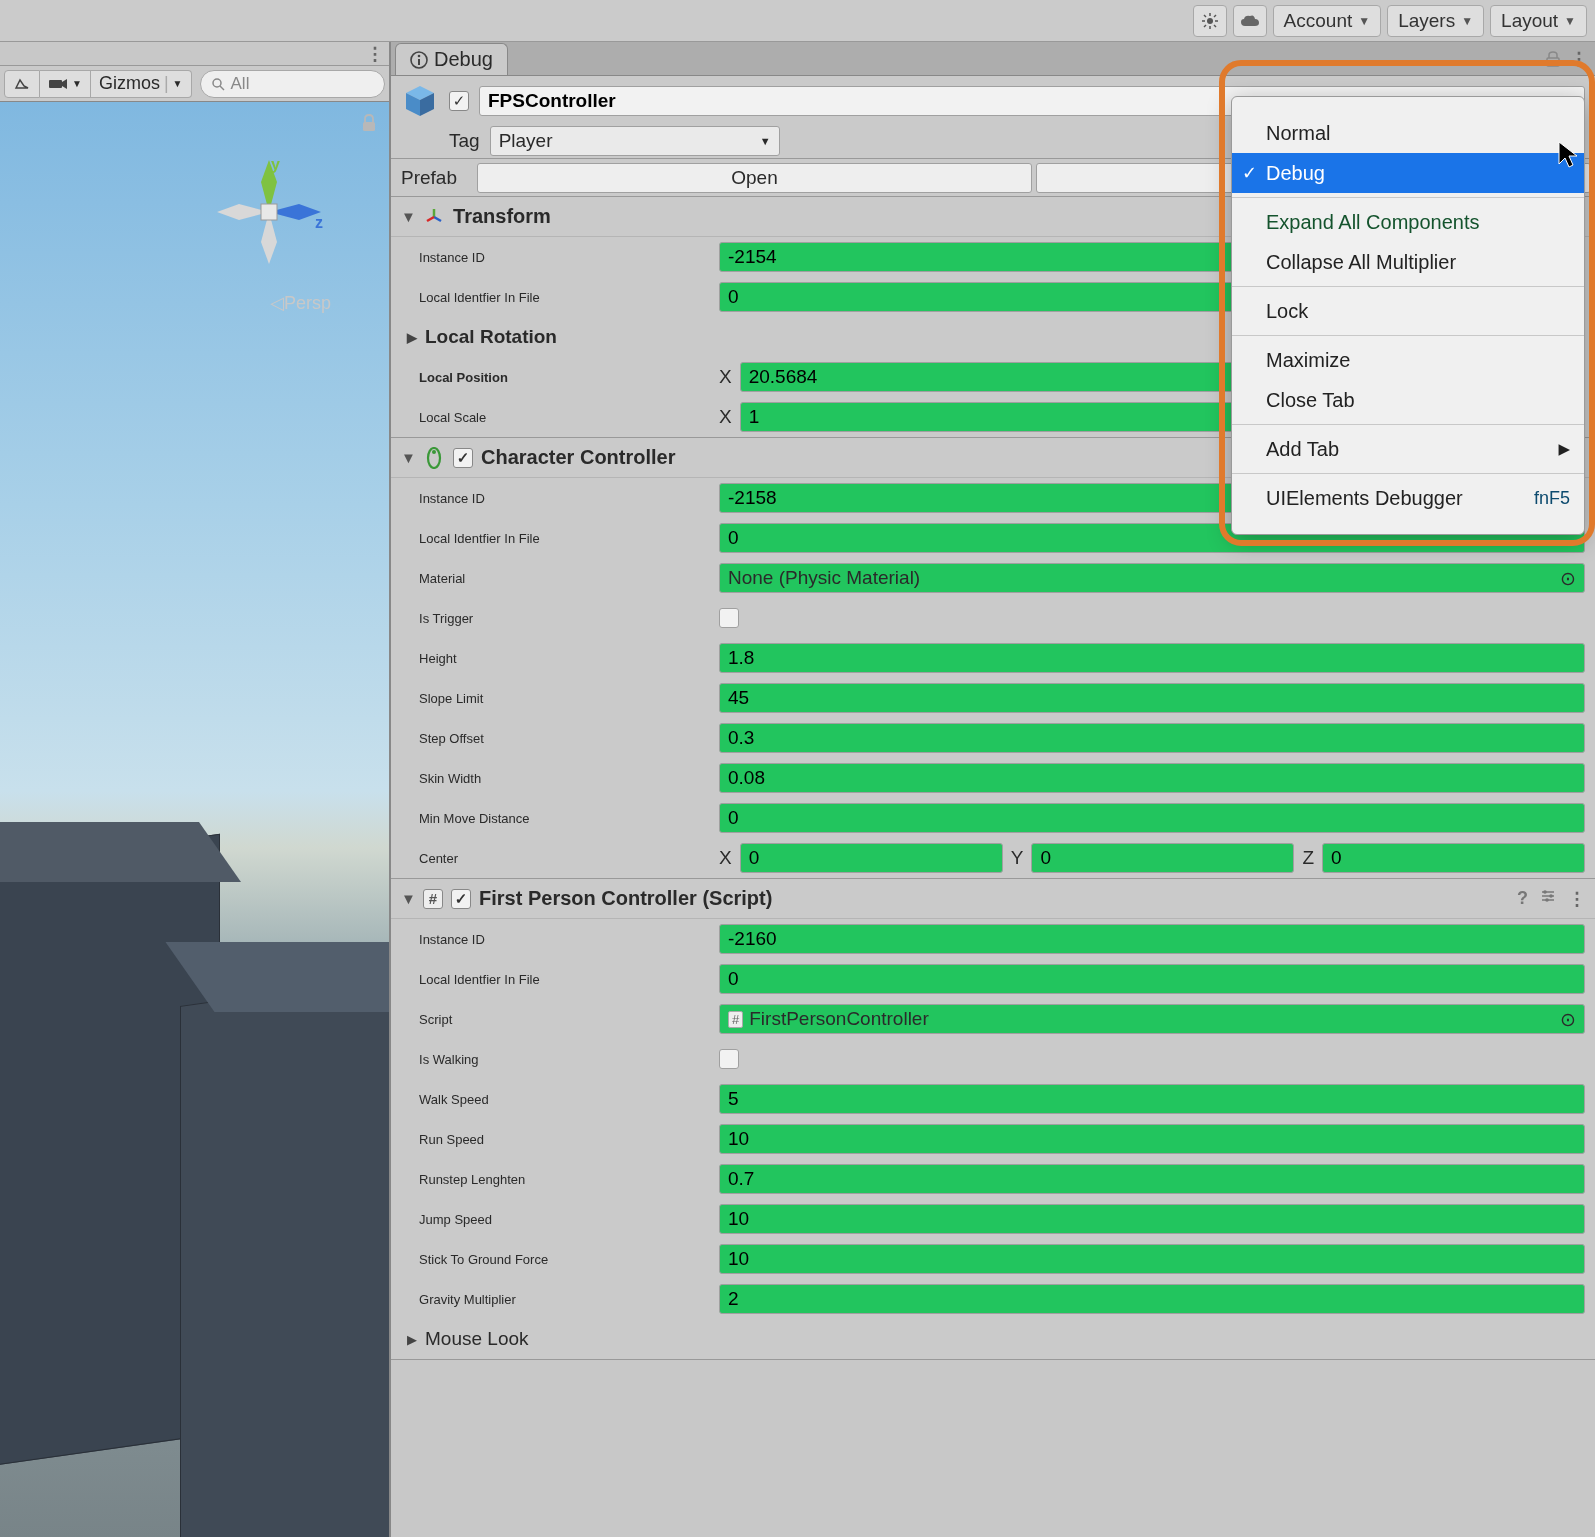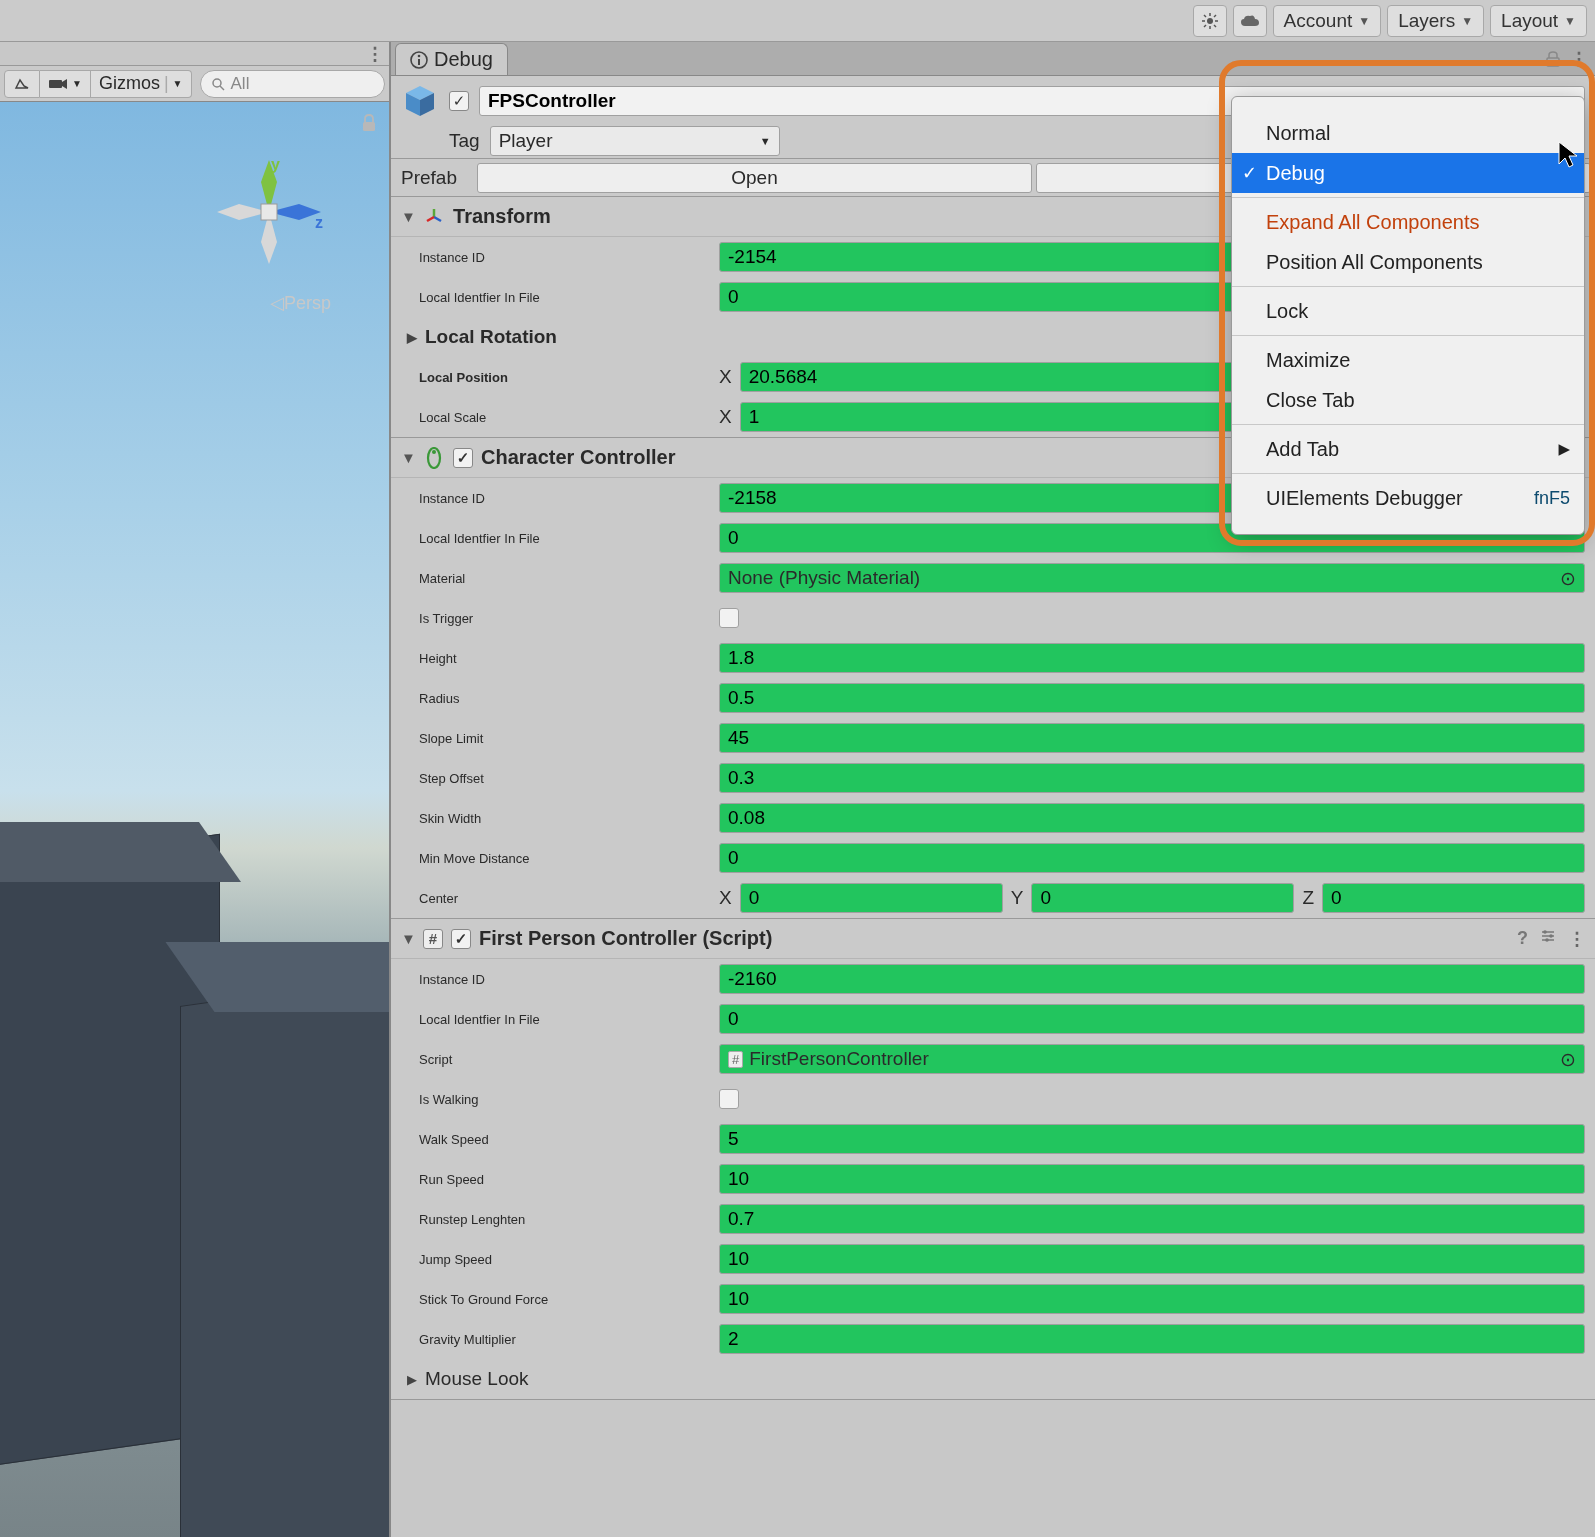--- a/index.html
+++ b/index.html
@@ -67,7 +67,7 @@
 .context-menu { position: absolute; top: 96px; right: 10px; width: 354px; background: #f0f0f0; border: 1px solid #9a9a9a; border-radius: 6px; box-shadow: 0 6px 24px rgba(0,0,0,0.3); z-index: 50; padding: 16px 0; }
 .context-menu .sep { height: 1px; background: #c8c8c8; margin: 4px 0; }
 .cm-item { display: flex; align-items: center; height: 40px; padding: 0 16px 0 34px; font-size: 20px; color: #222; position: relative; }
-.cm-item.disabled { color: #c2410c; }
+.cm-item.disabled { color: #14532d; }
 .cm-item.selected { background: #1a74e8; color: #fff; }
 .cm-item .check { position: absolute; left: 10px; font-size: 18px; }
 .cm-item .sub-arrow { position: absolute; right: 14px; font-size: 15px; }

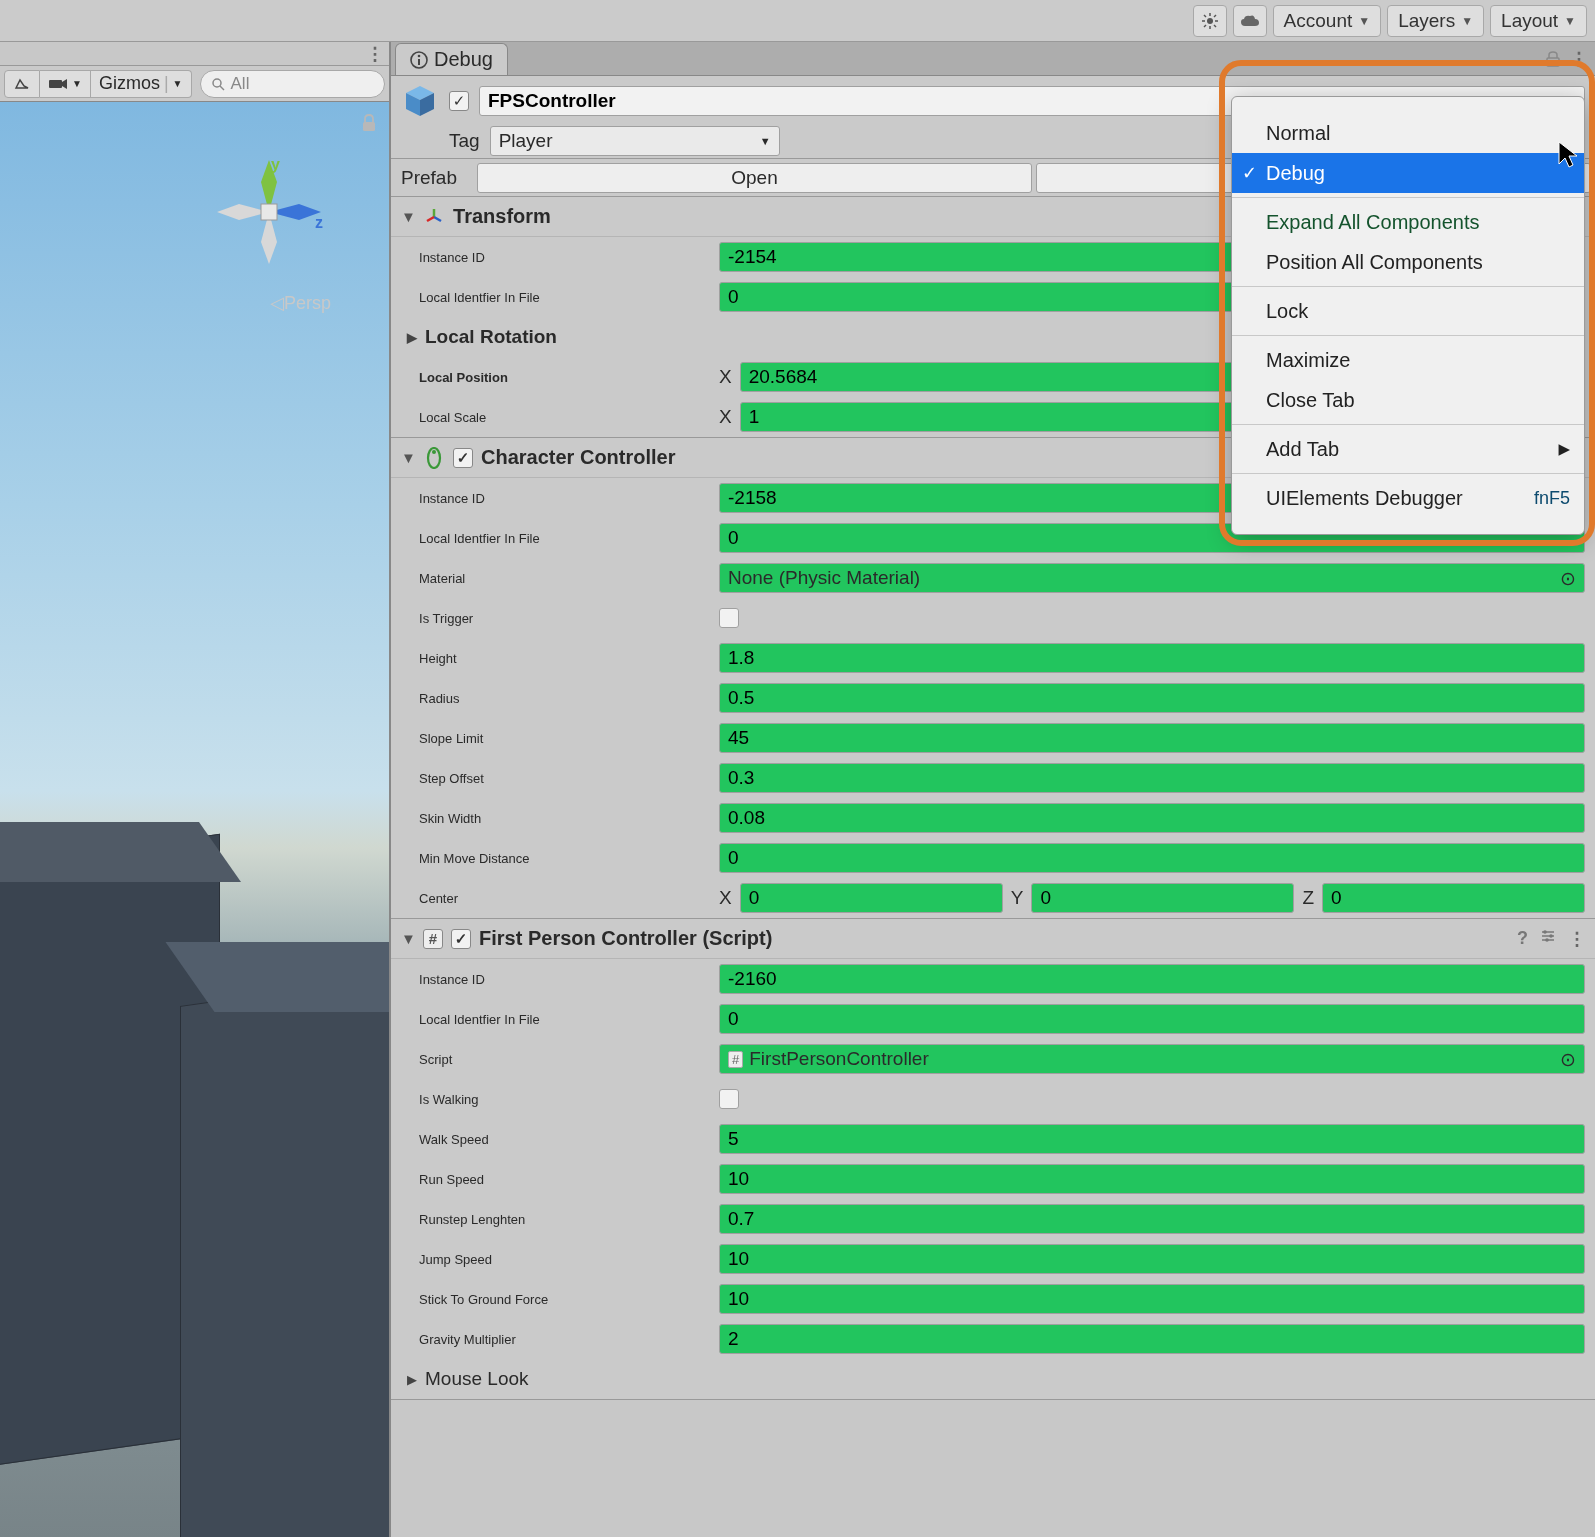--- a/index.html
+++ b/index.html
@@ -428,7 +428,7 @@
     </div>
   <div class="sep"></div>
   <div class="cm-item disabled">Expand All Components</div>
-  <div class="cm-item">Position All Components</div>
+  <div class="cm-item">Collapse All Multiplier</div>
   <div class="sep"></div>
   <div class="cm-item">Lock</div>
   <div class="sep"></div>

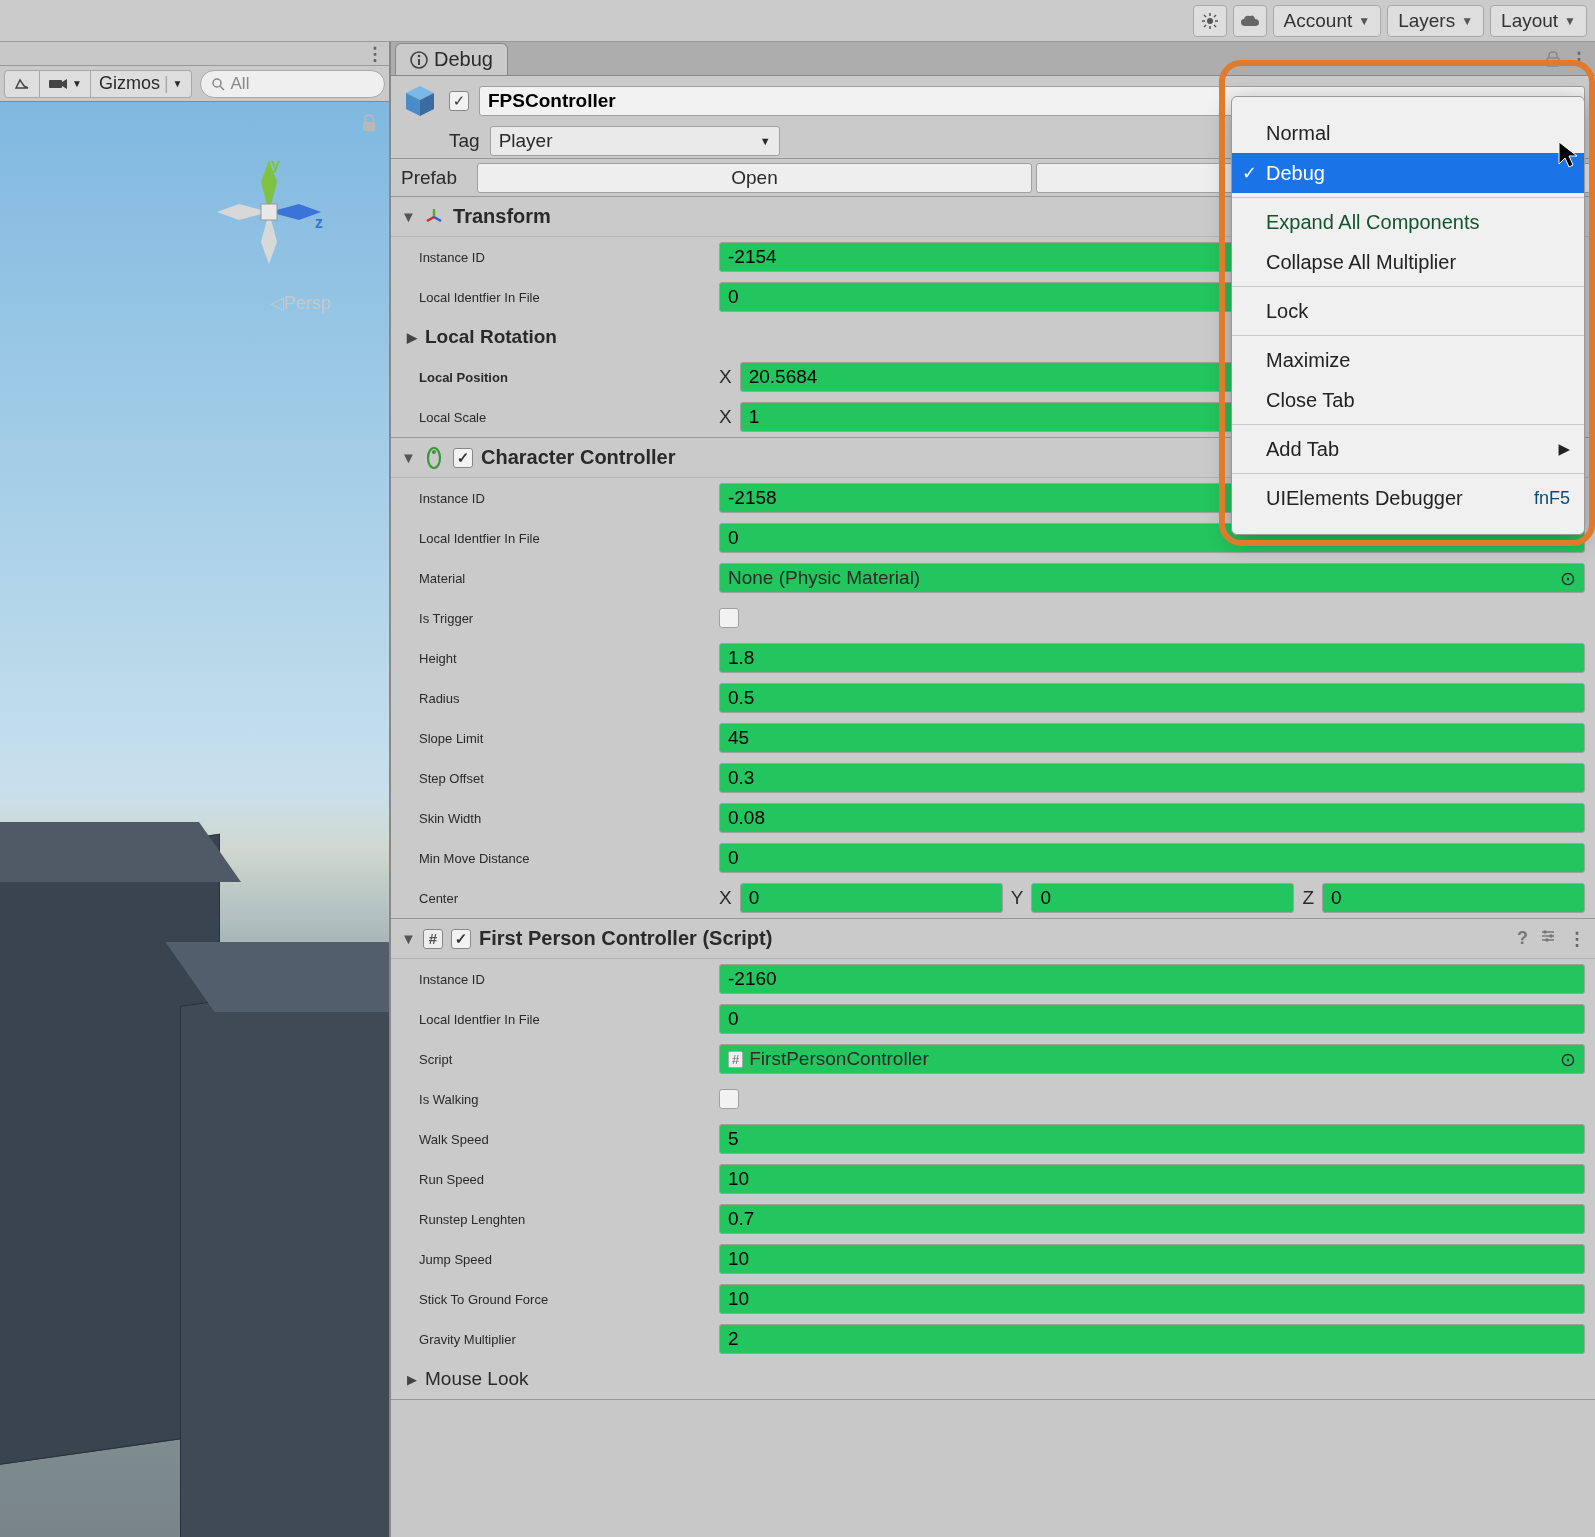--- a/index.html
+++ b/index.html
@@ -314,10 +314,6 @@
           <input class="prop-input" value="1.8" style="">
         </div>
       <div class="prop-row">
-          <span class="prop-label">Radius</span>
-          <input class="prop-input" value="0.5" style="">
-        </div>
-      <div class="prop-row">
           <span class="prop-label">Slope Limit</span>
           <input class="prop-input" value="45" style="">
         </div>

